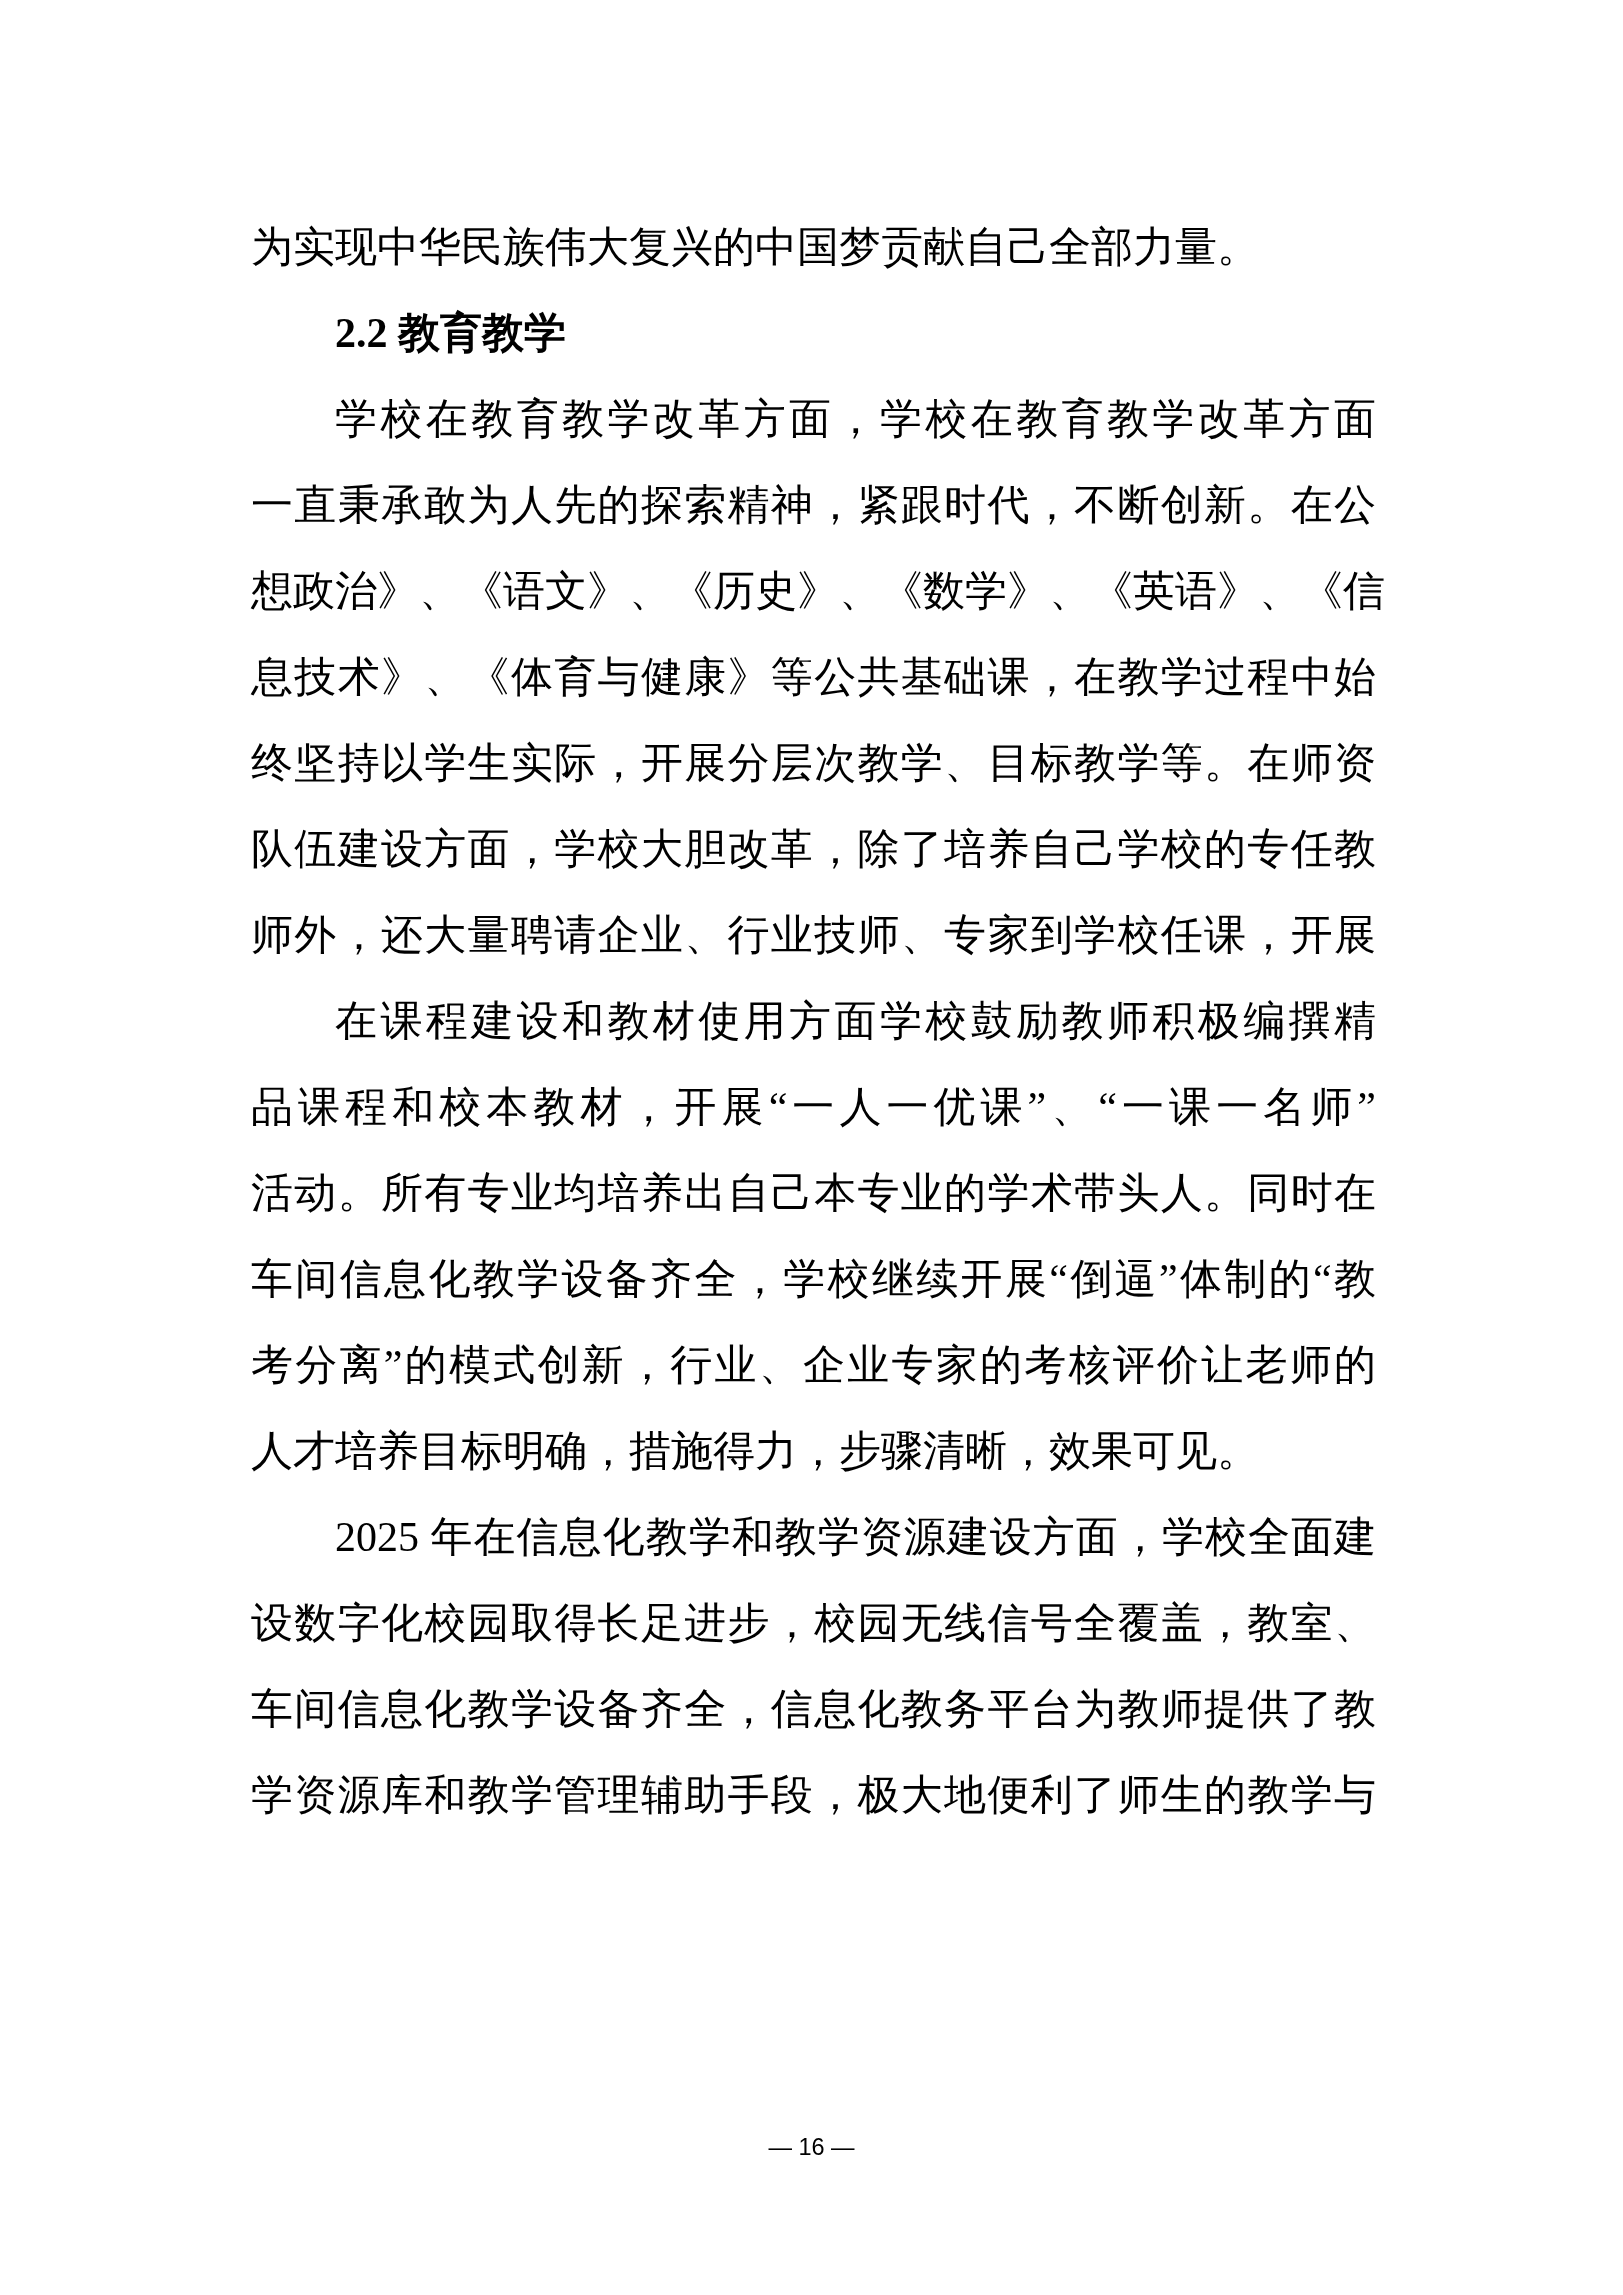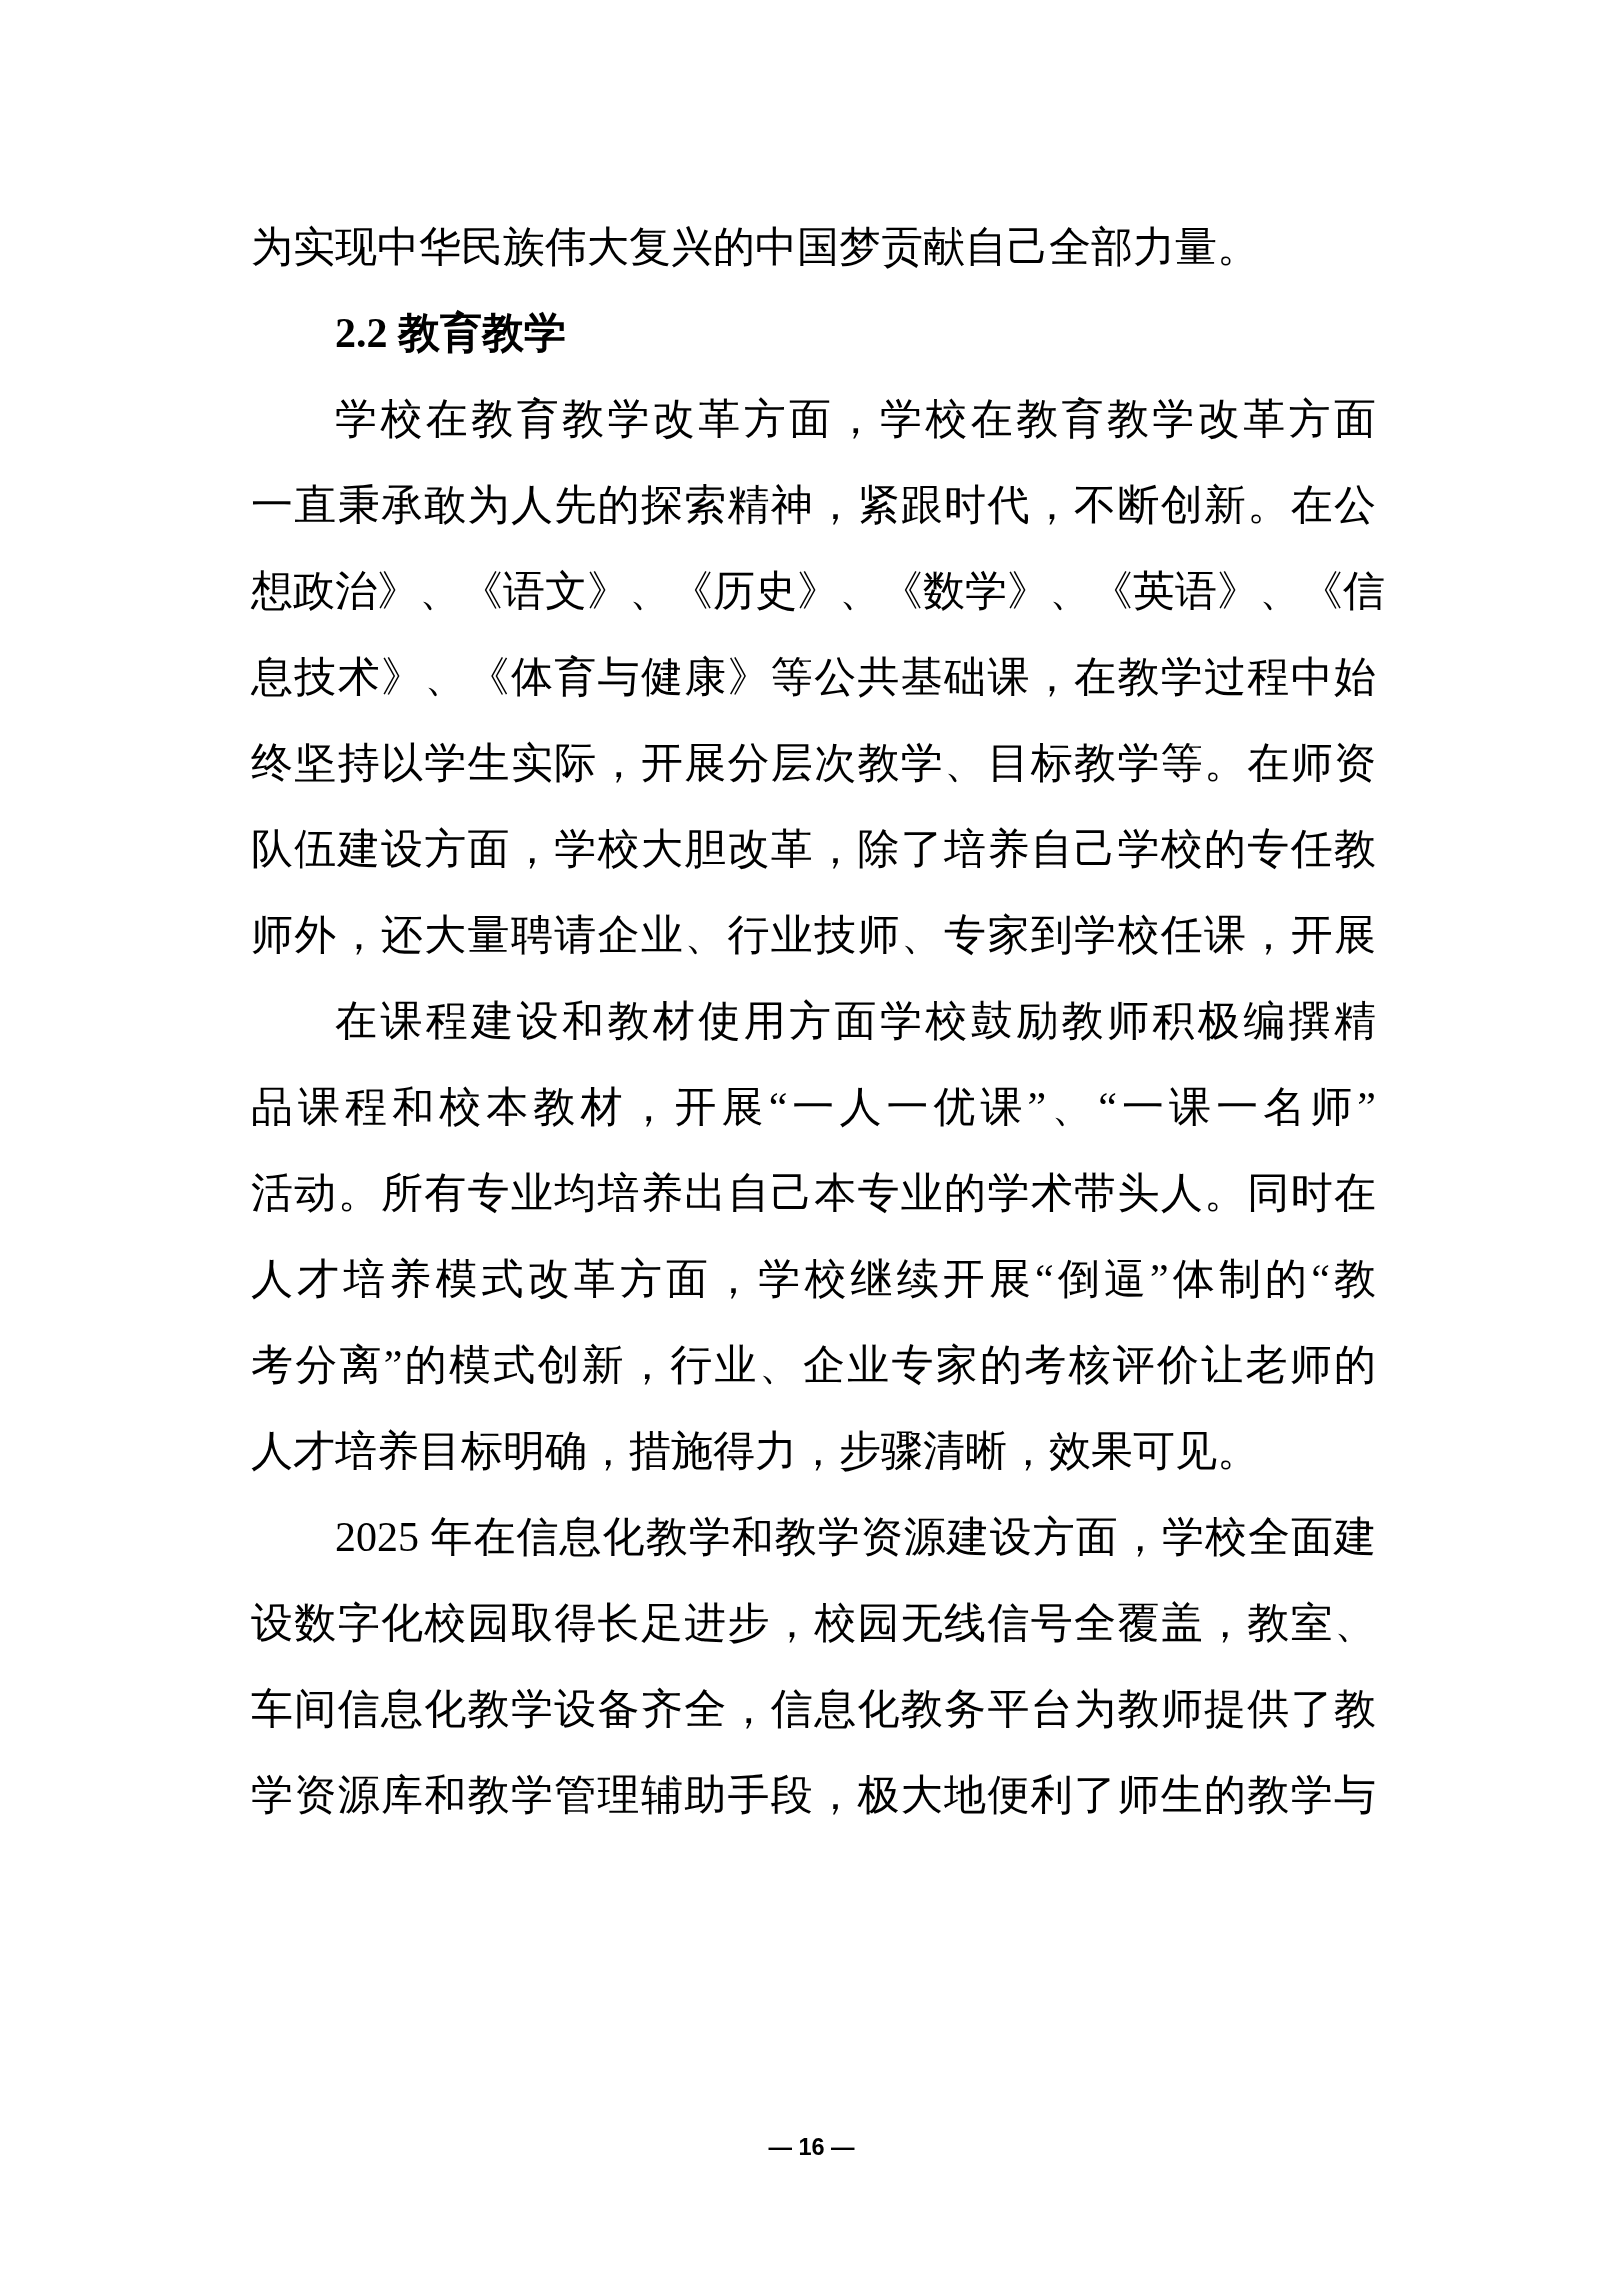--- a/index.html
+++ b/index.html
@@ -81,7 +81,7 @@
     <div class="line fill indent">在课程建设和教材使用方面学校鼓励教师积极编撰精</div>
     <div class="line fill">品课程和校本教材，开展“一人一优课”、“一课一名师”</div>
     <div class="line fill">活动。所有专业均培养出自己本专业的学术带头人。同时在</div>
-    <div class="line fill">人才培养模式改革方面，学校继续开展“倒逼”体制的“教</div>
+    <div class="line fill">车间信息化教学设备齐全，学校继续开展“倒逼”体制的“教</div>
     <div class="line fill">考分离”的模式创新，行业、企业专家的考核评价让老师的</div>
     <div class="line">人才培养目标明确，措施得力，步骤清晰，效果可见。</div>
     <div class="line fill indent">2025 年在信息化教学和教学资源建设方面，学校全面建</div>

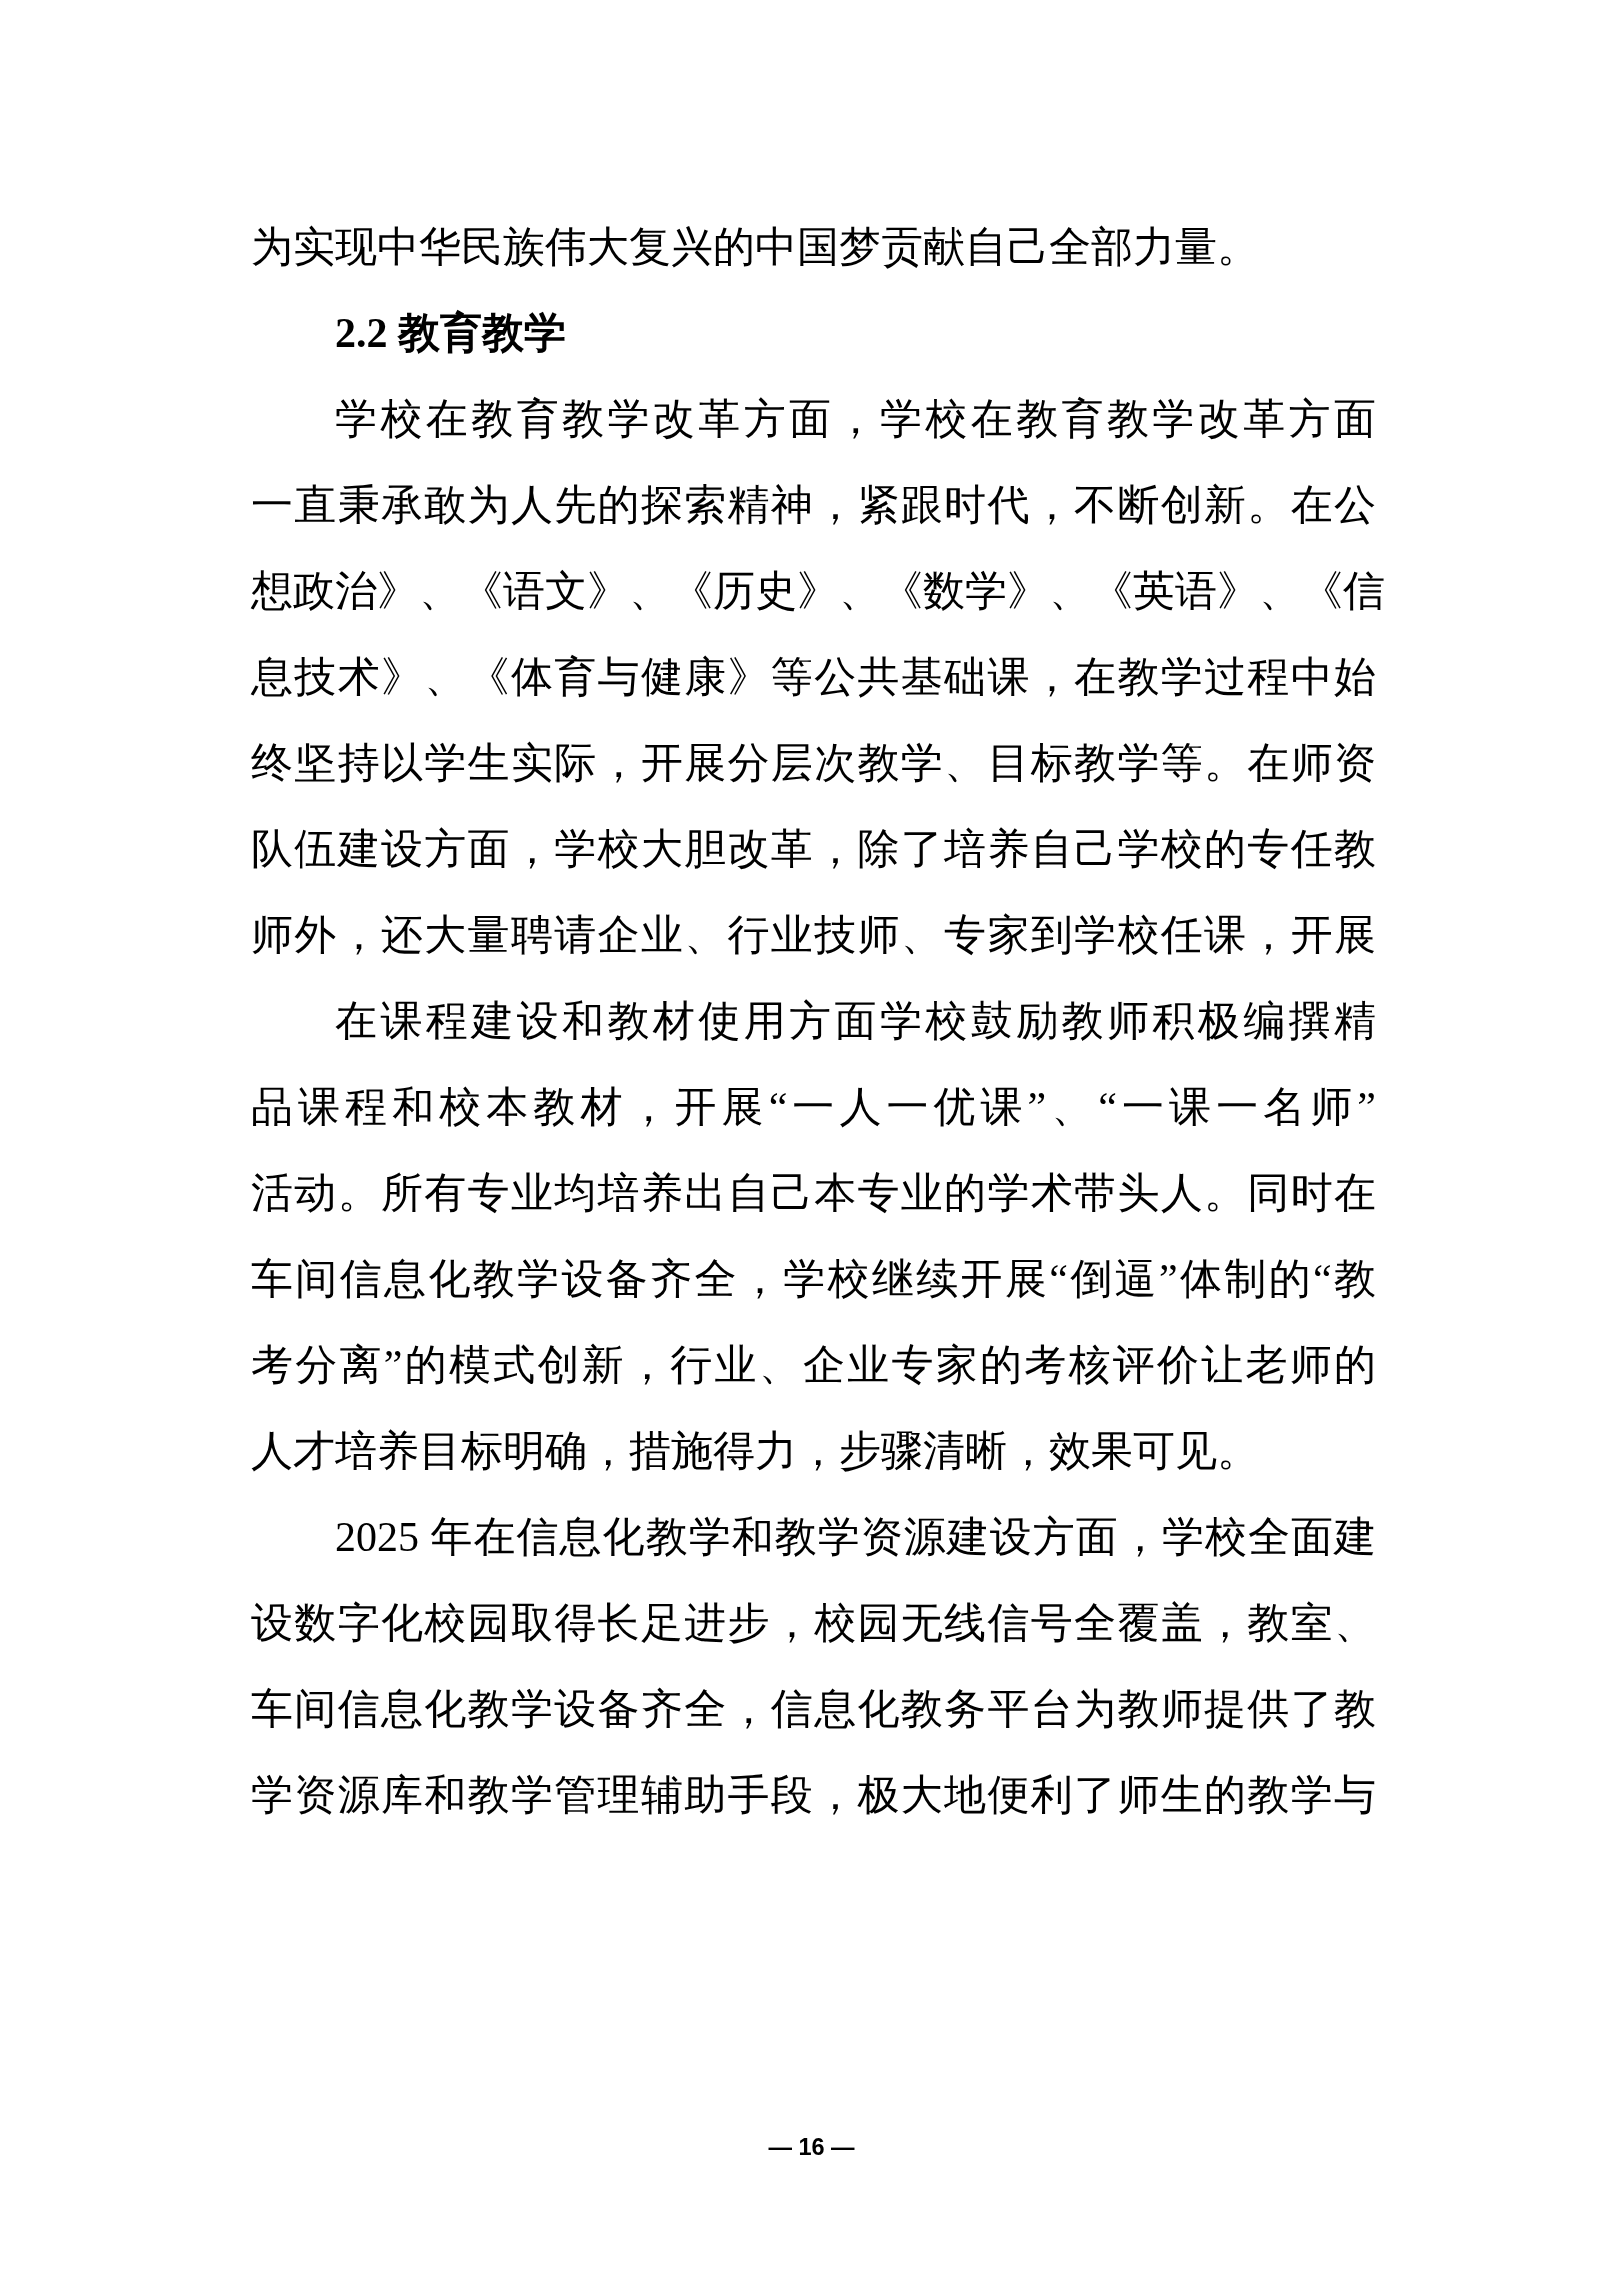--- a/index.html
+++ b/index.html
@@ -60,7 +60,6 @@
     line-height: 47px;
     font-family: "Liberation Sans", "DejaVu Sans", sans-serif;
     color: #000000;
-    font-weight: bold;
   }
 </style>
 </head>

